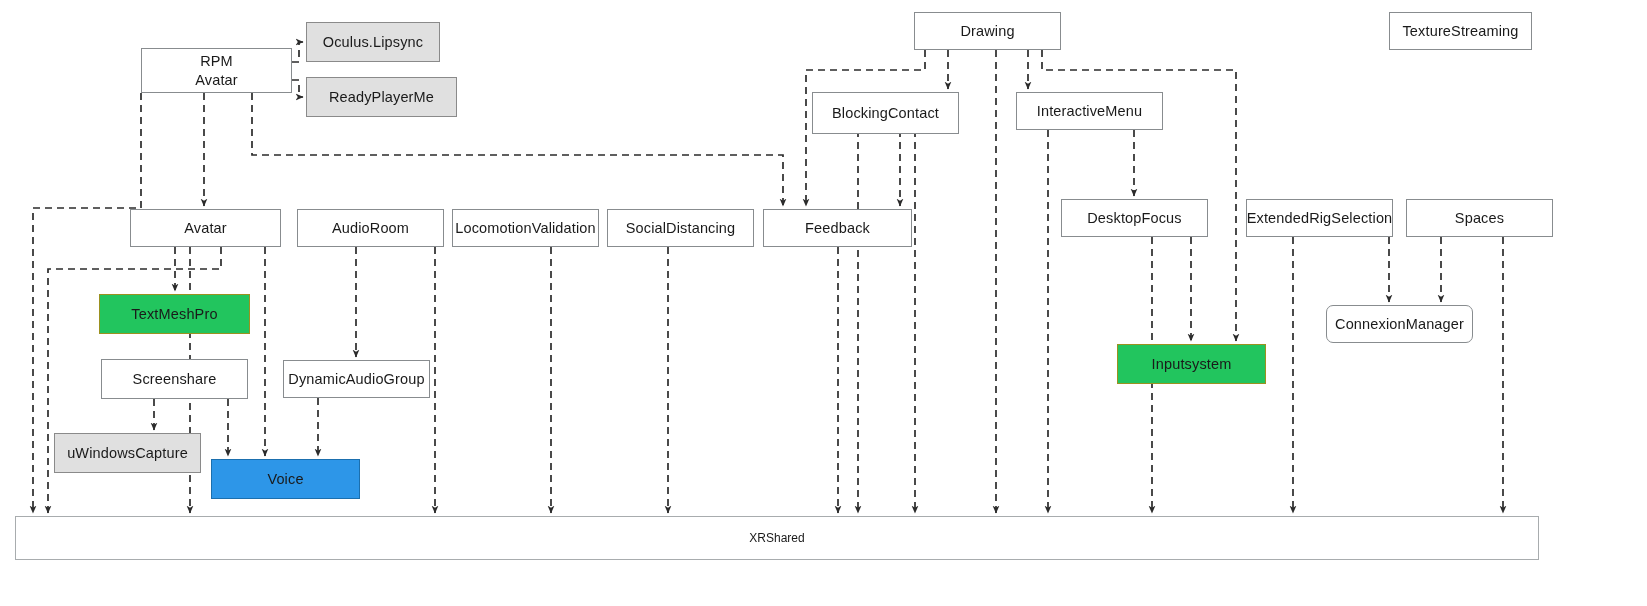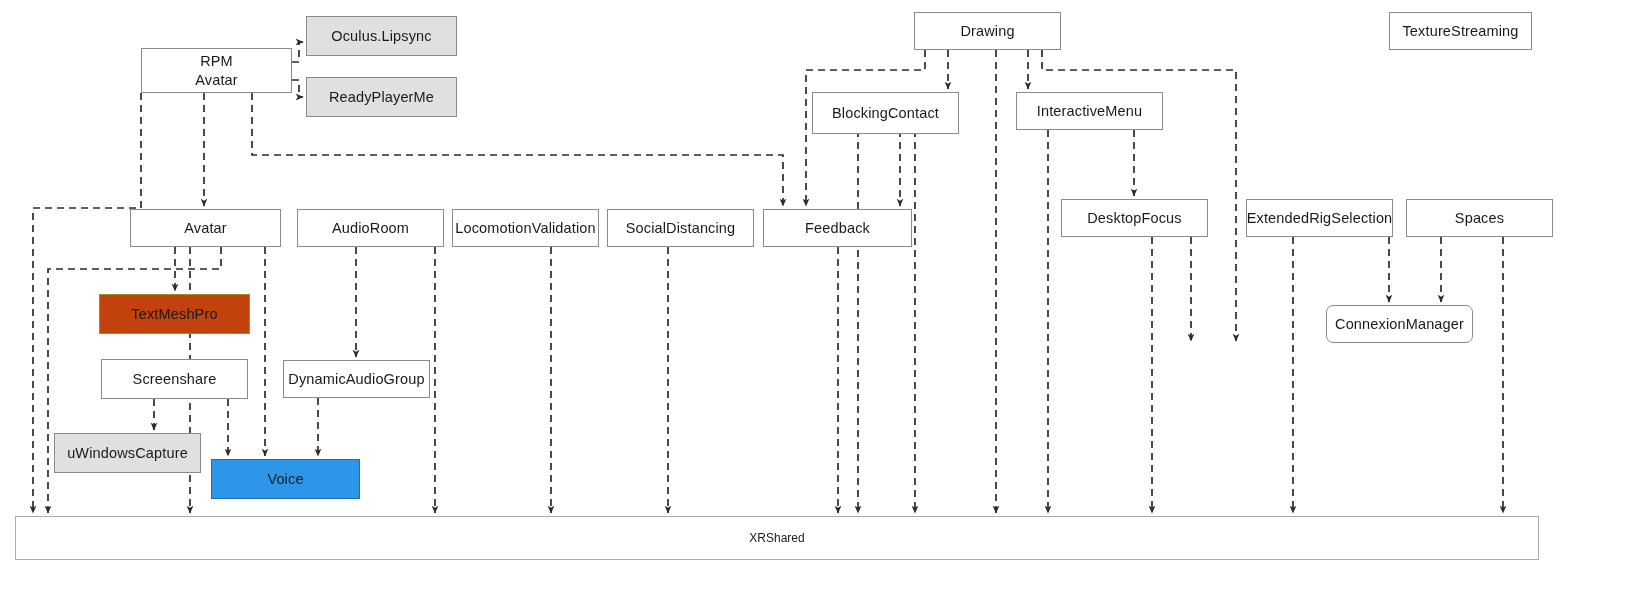--- a/index.html
+++ b/index.html
@@ -103,7 +103,7 @@
     <span>RPM</span>
     <span>Avatar</span>
   </div>
-  <div class="node gray" style="left:306px;top:16px;width:151px;height:40px;">
+  <div class="node gray" style="left:306px;top:22px;width:134px;height:40px;">
     <span>Oculus.Lipsync</span>
   </div>
   <div class="node gray" style="left:306px;top:77px;width:151px;height:40px;justify-content:center;">

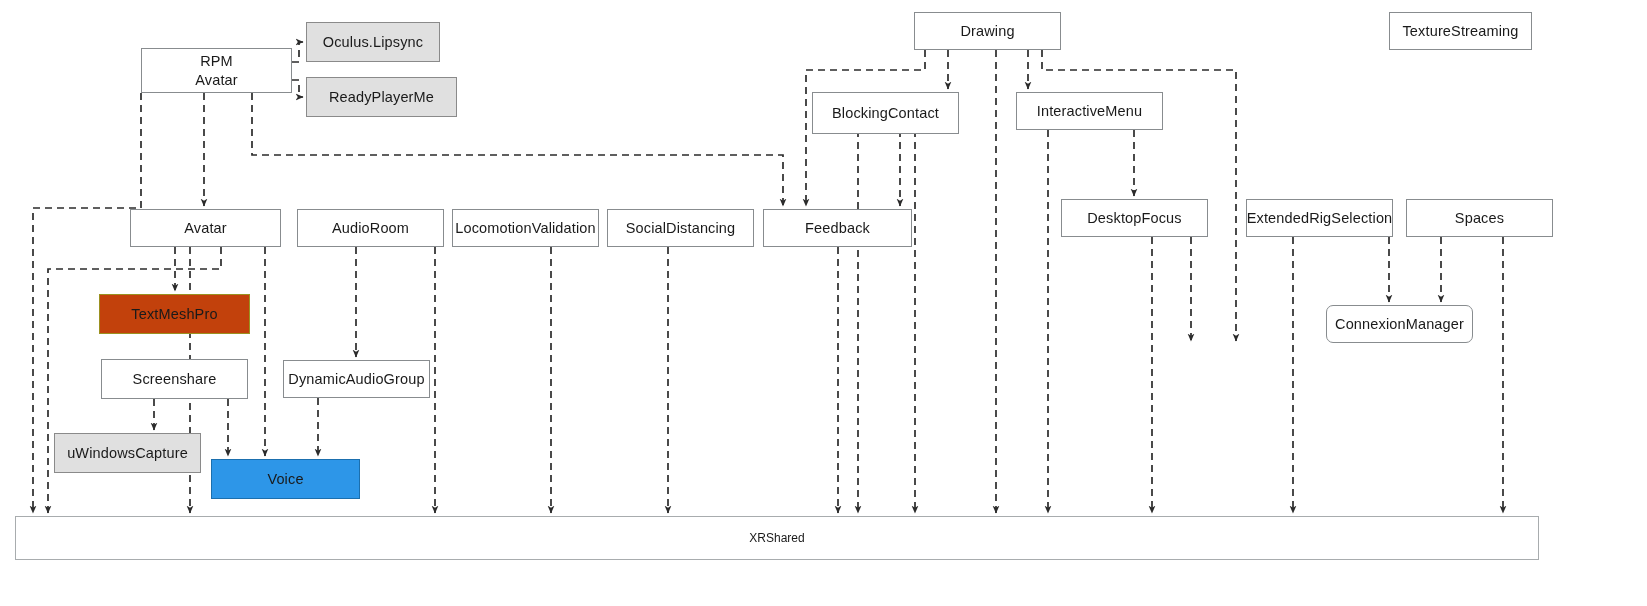--- a/index.html
+++ b/index.html
@@ -12,7 +12,7 @@
         letter-spacing:.15px;}
   .node.two-line{flex-direction:column;}
   .gray{background:#e0e0e0;border-color:#8a8a8a;}
-  .yellow{background:#c2410c;border-color:#9b9120;}
+  .yellow{background:#22c55e;border-color:#9b9120;}
   .blue{background:#2d96e8;border-color:#1b6fae;}
   .white{background:#ffffff;}
   .bar{position:absolute;box-sizing:border-box;border:1px solid #a8acae;background:#ffffff;

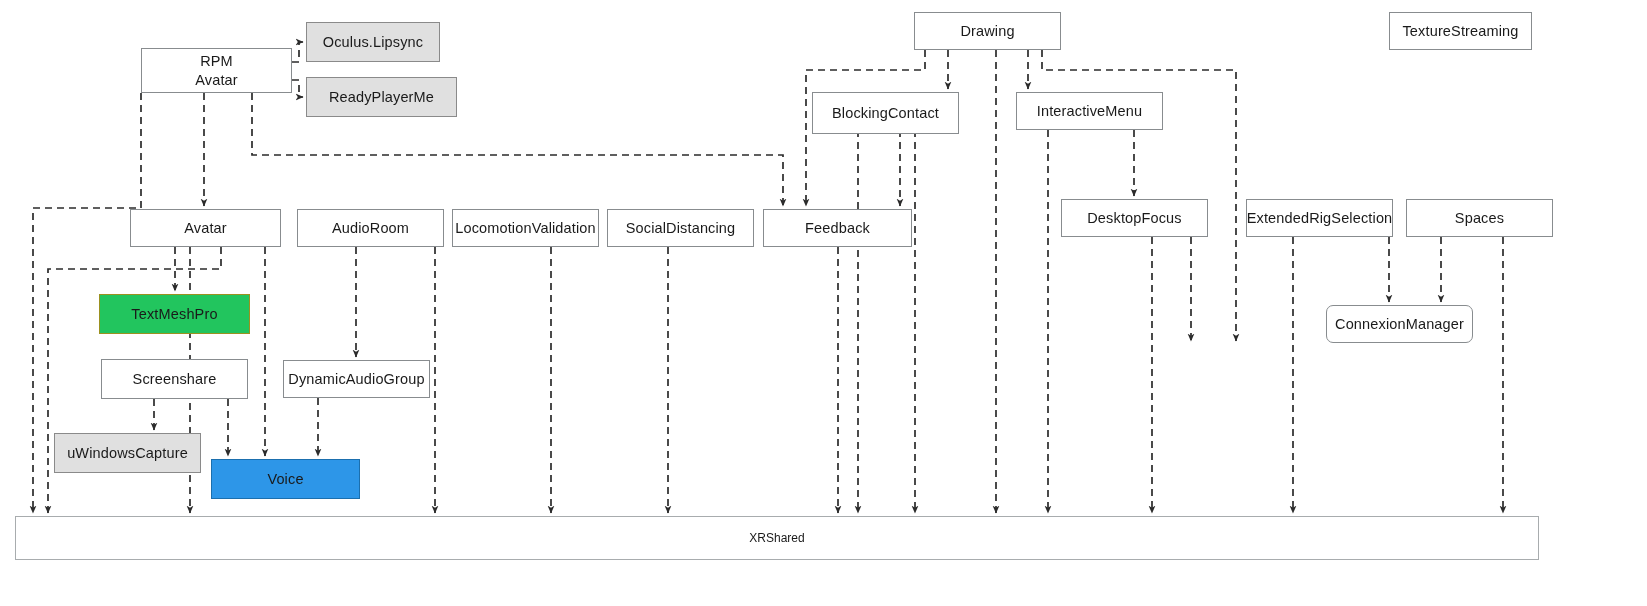--- a/index.html
+++ b/index.html
@@ -163,6 +163,9 @@
   <div class="node blue" style="left:211px;top:459px;width:149px;height:40px;">
     <span>Voice</span>
   </div>
+  <div class="node yellow" style="left:1117px;top:344px;width:149px;height:40px;">
+    <span>Inputsystem</span>
+  </div>
   <div class="node white" style="left:1326px;top:305px;width:147px;height:38px;border-radius:7px;">
     <span>ConnexionManager</span>
   </div>

